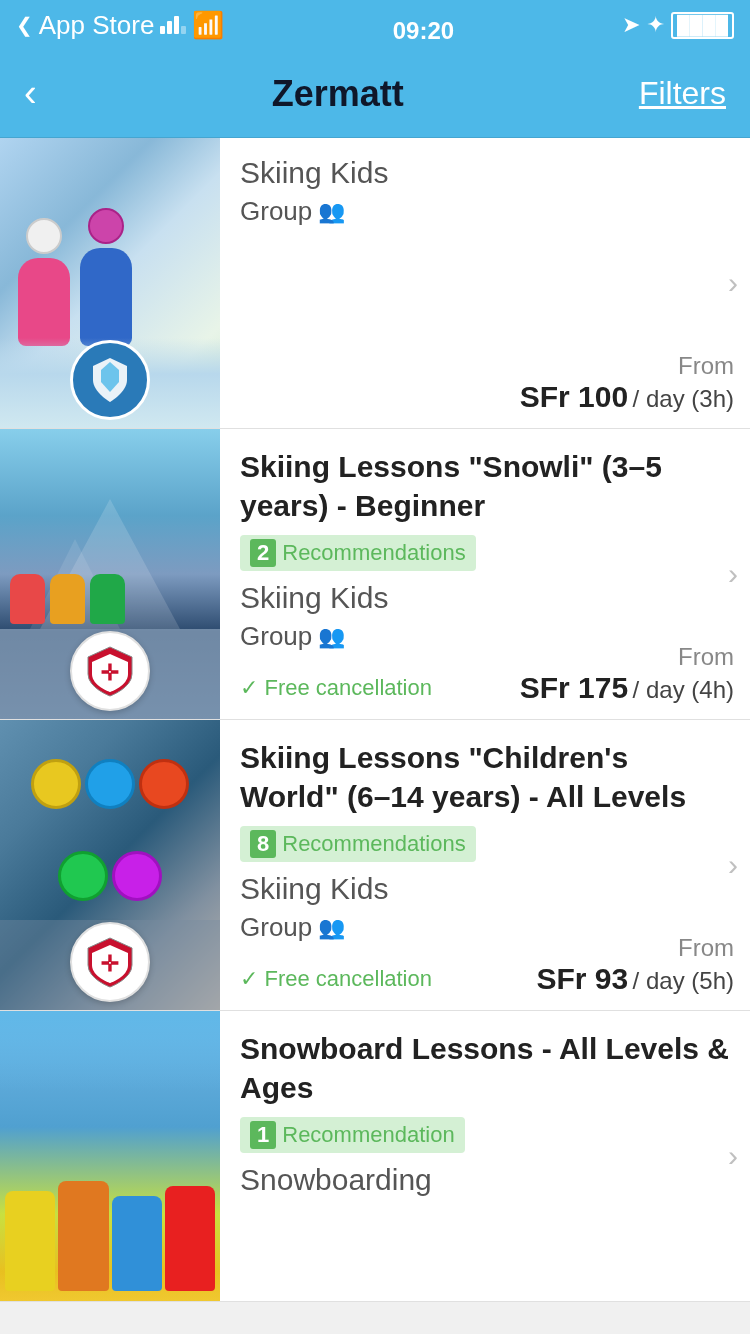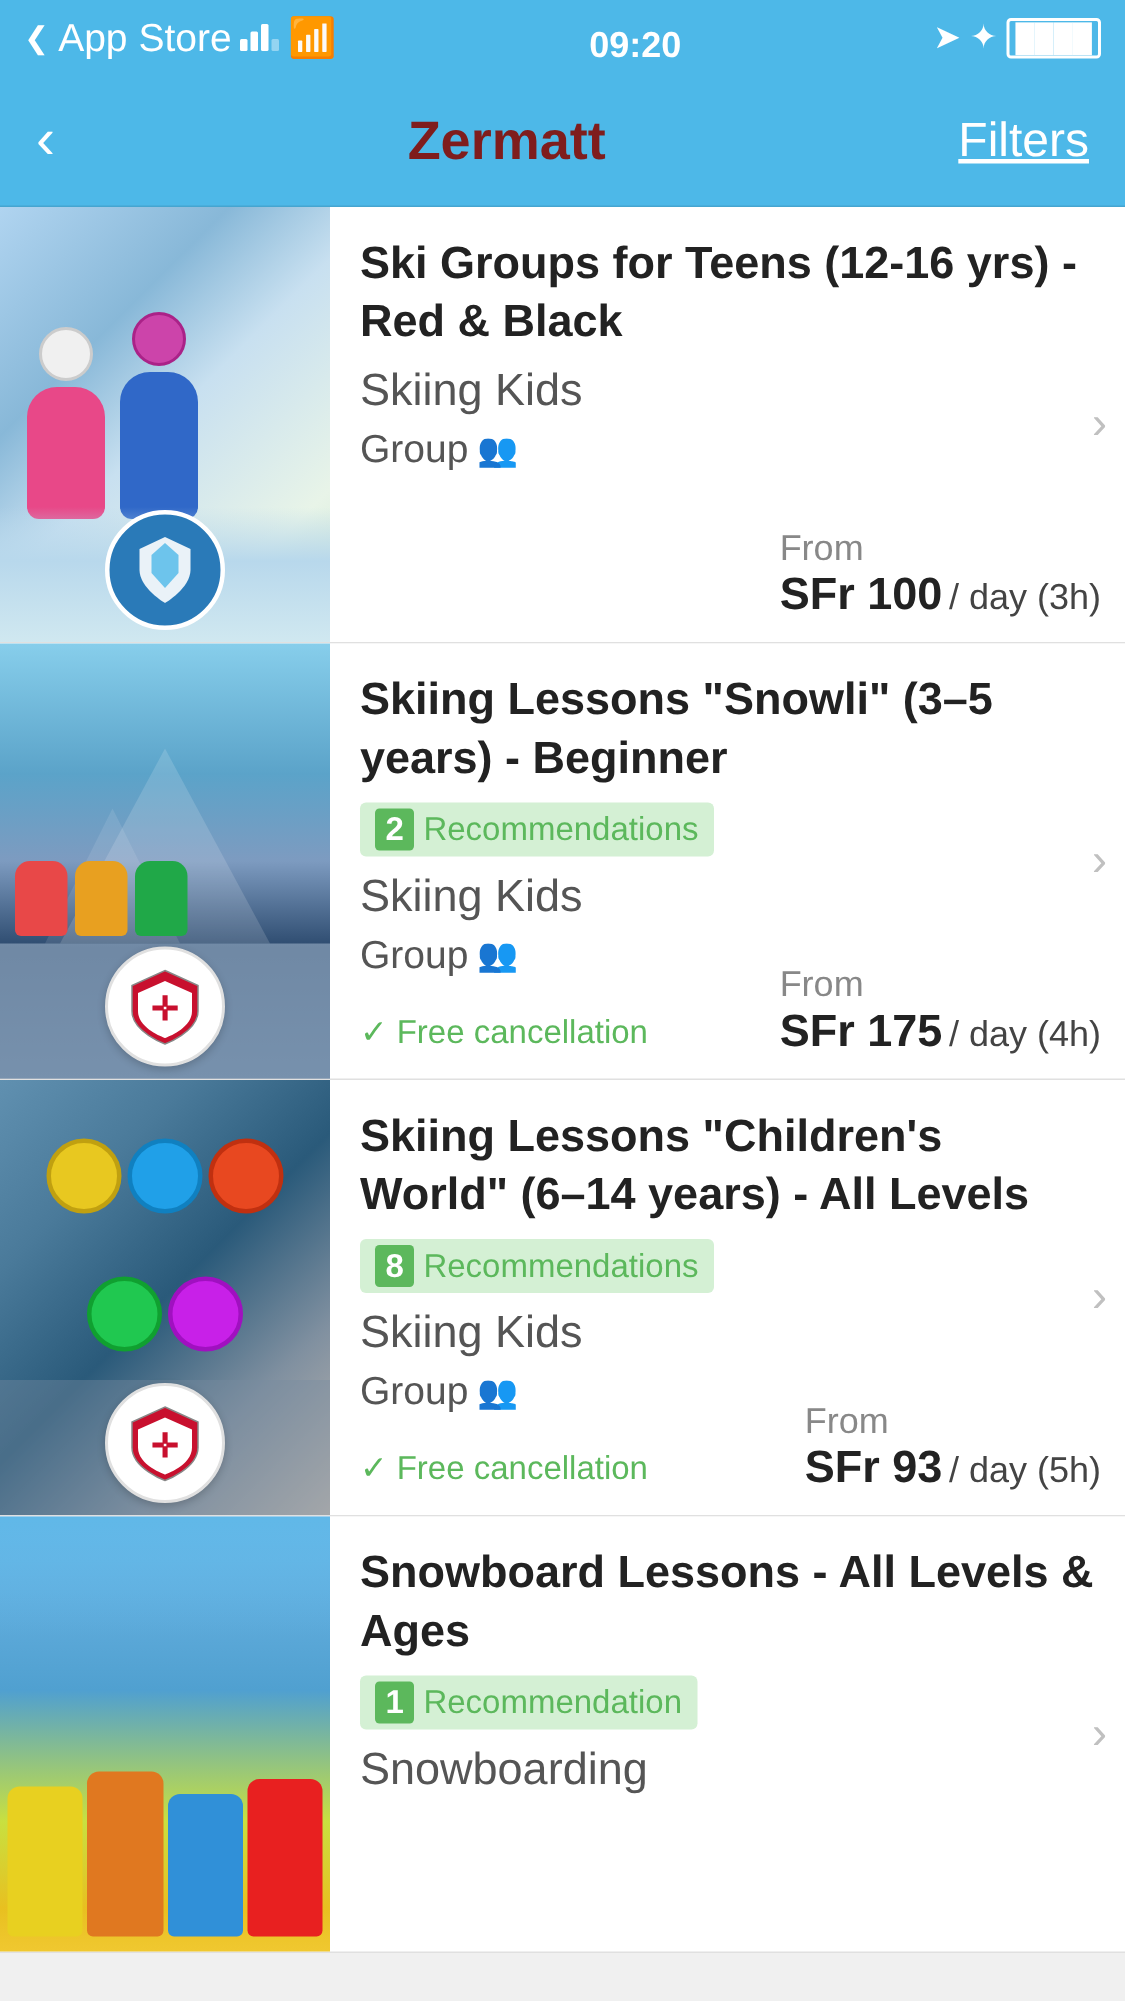--- a/index.html
+++ b/index.html
@@ -49,7 +49,7 @@
       align-items: center;
     }
     .nav-title {
-      color: #7f1d1d;
+      color: #0f172a;
       font-size: 36px;
       font-weight: 600;
     }

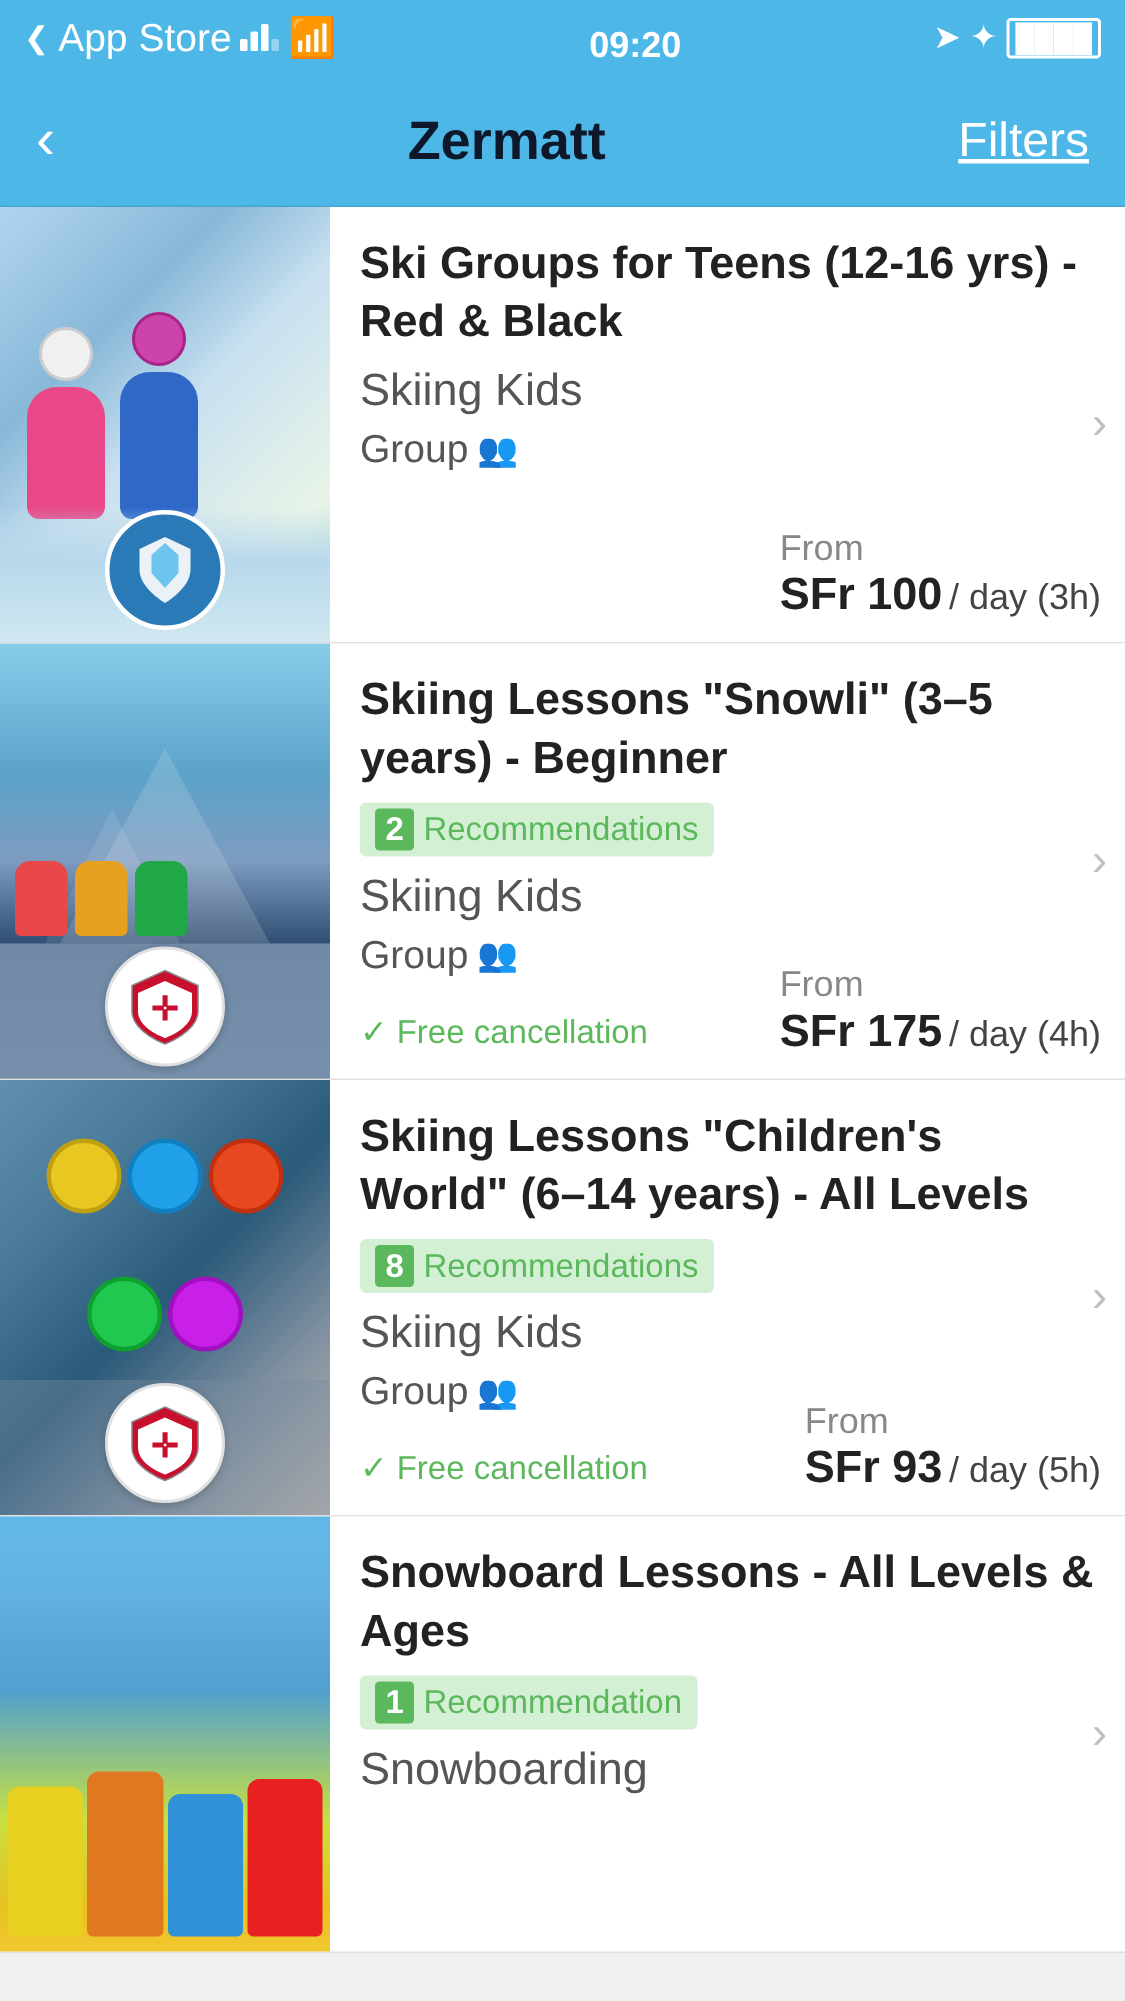--- a/index.html
+++ b/index.html
@@ -284,7 +284,6 @@
     </div>
   </div>
   <div class="item-content">
-    <div class="item-title">Ski Groups for Teens (12-16 yrs) - Red &amp; Black</div>
     <div class="item-category">Skiing Kids</div>
     <div class="item-group">
       <span>Group</span>

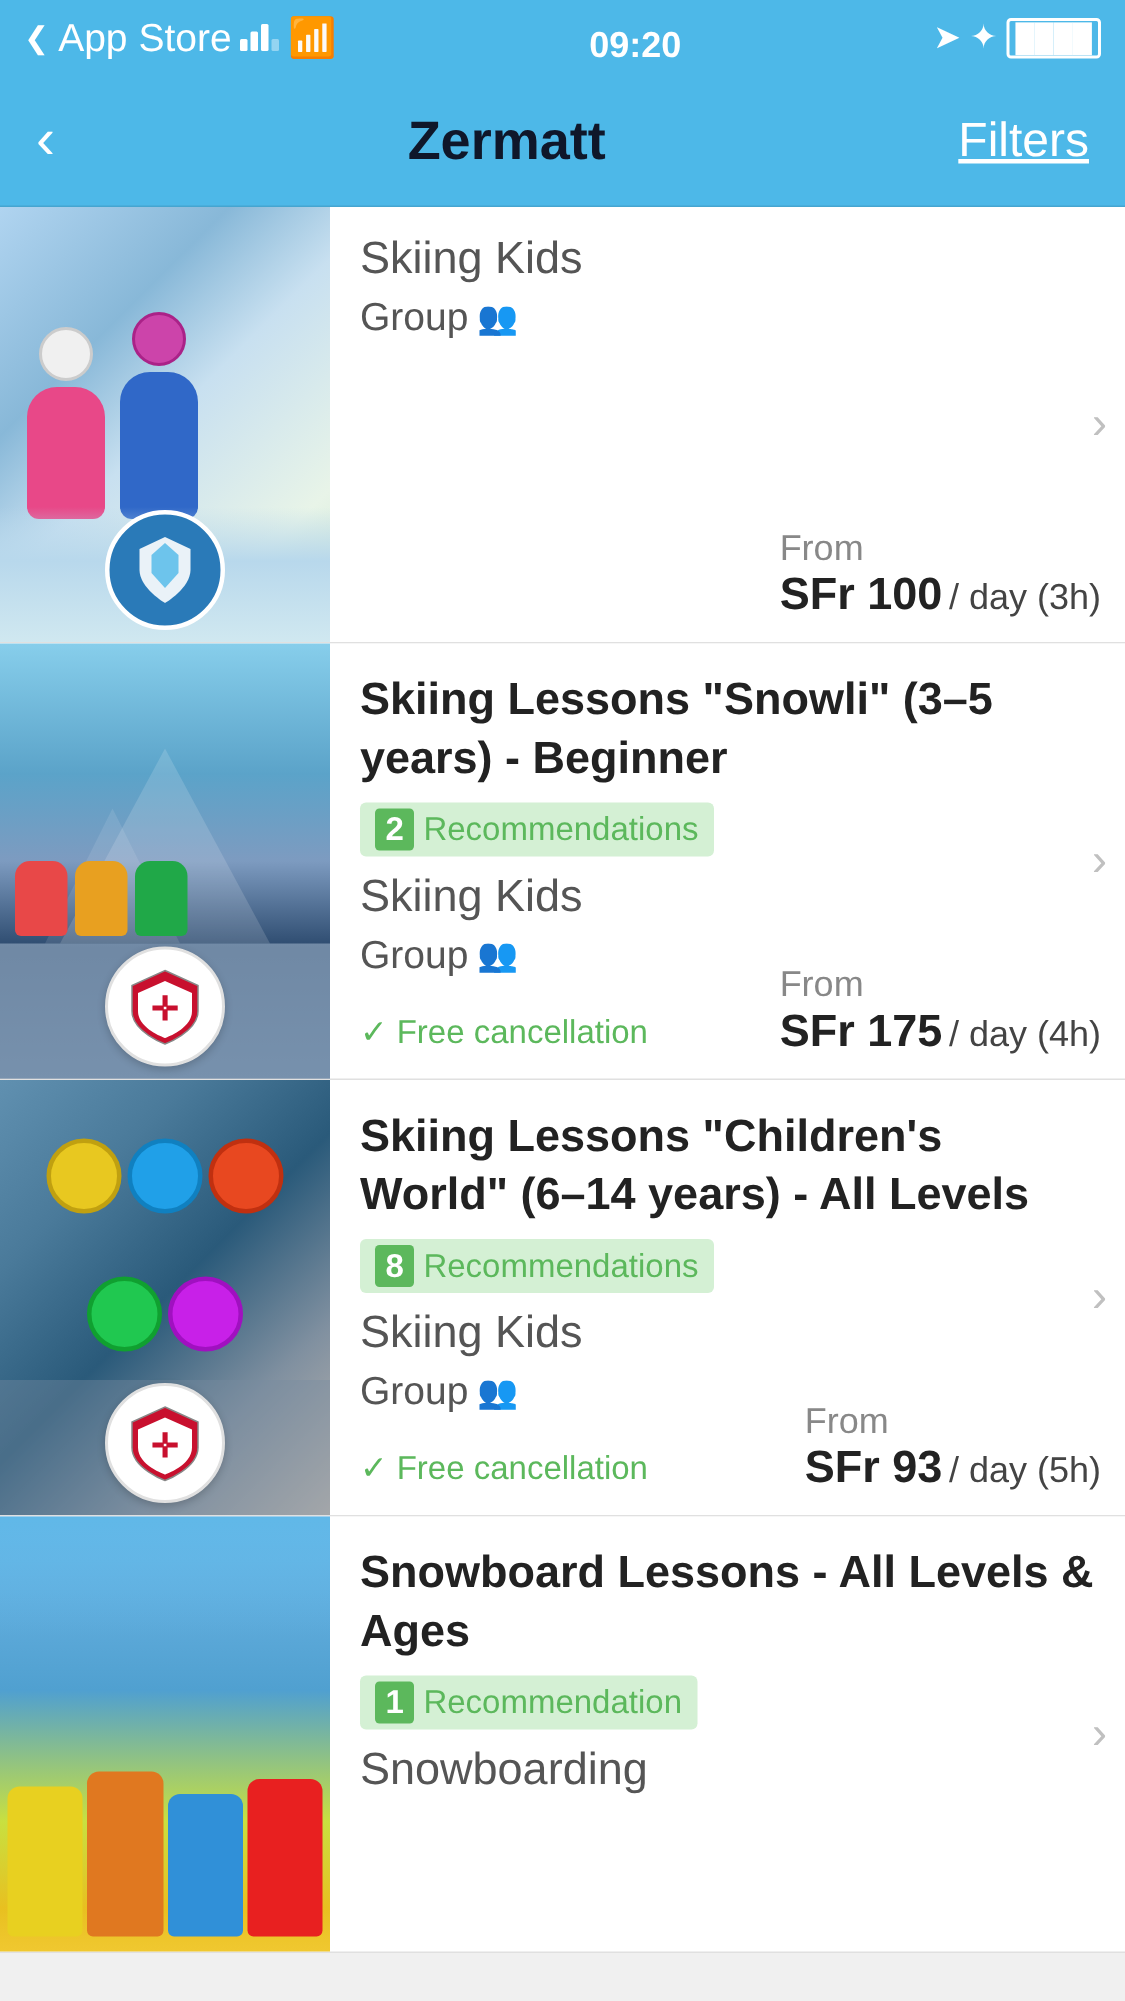--- a/index.html
+++ b/index.html
@@ -186,6 +186,7 @@
       position: absolute;
       bottom: 14px;
       right: 16px;
+      text-align: right;
     }
 
     .from-label {

